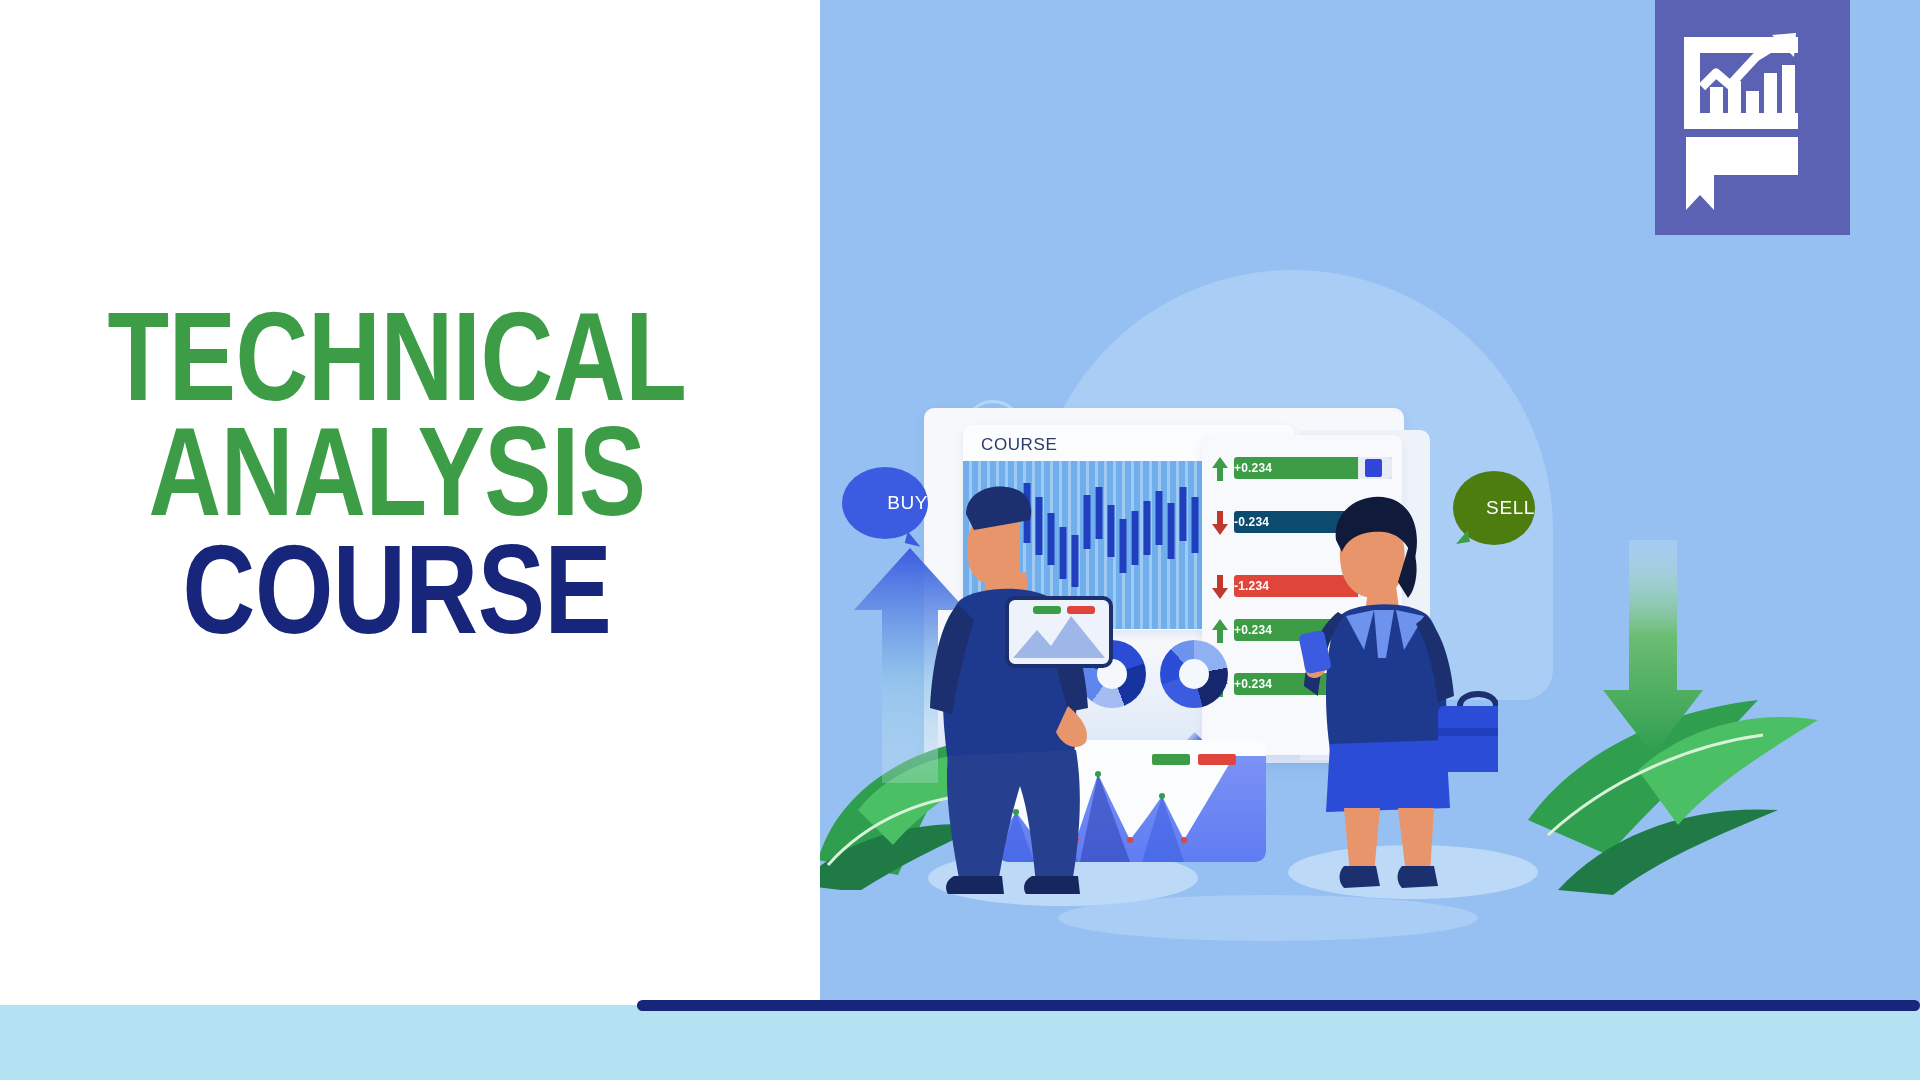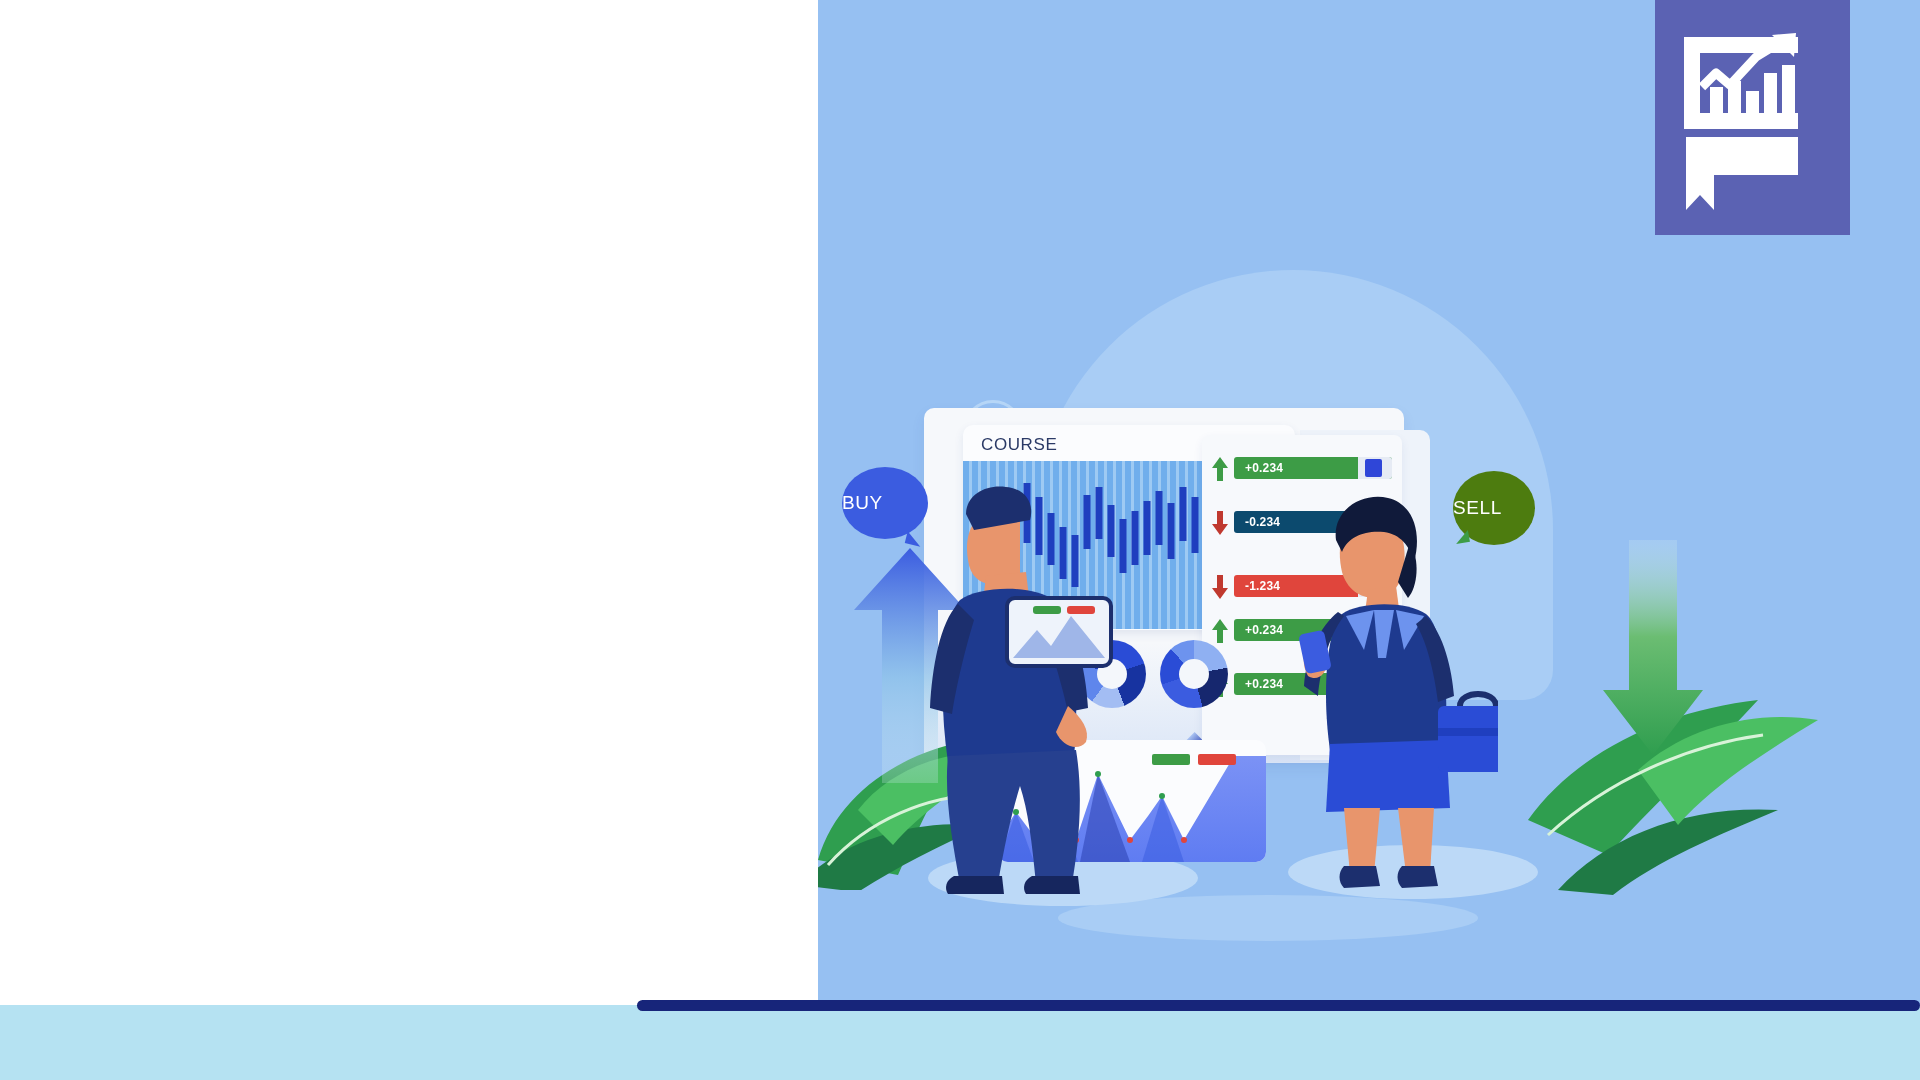--- a/index.html
+++ b/index.html
@@ -543,6 +543,13 @@
     </div>
   </div>
 
+  <div class="left-panel">
+    <div class="title-block">
+      <span class="title-line t1">TECHNICAL</span>
+      <span class="title-line t2">ANALYSIS</span>
+      <span class="title-line t3">COURSE</span>
+    </div>
+  </div>
 
   <div class="logo">
     <svg viewBox="0 0 150 185">

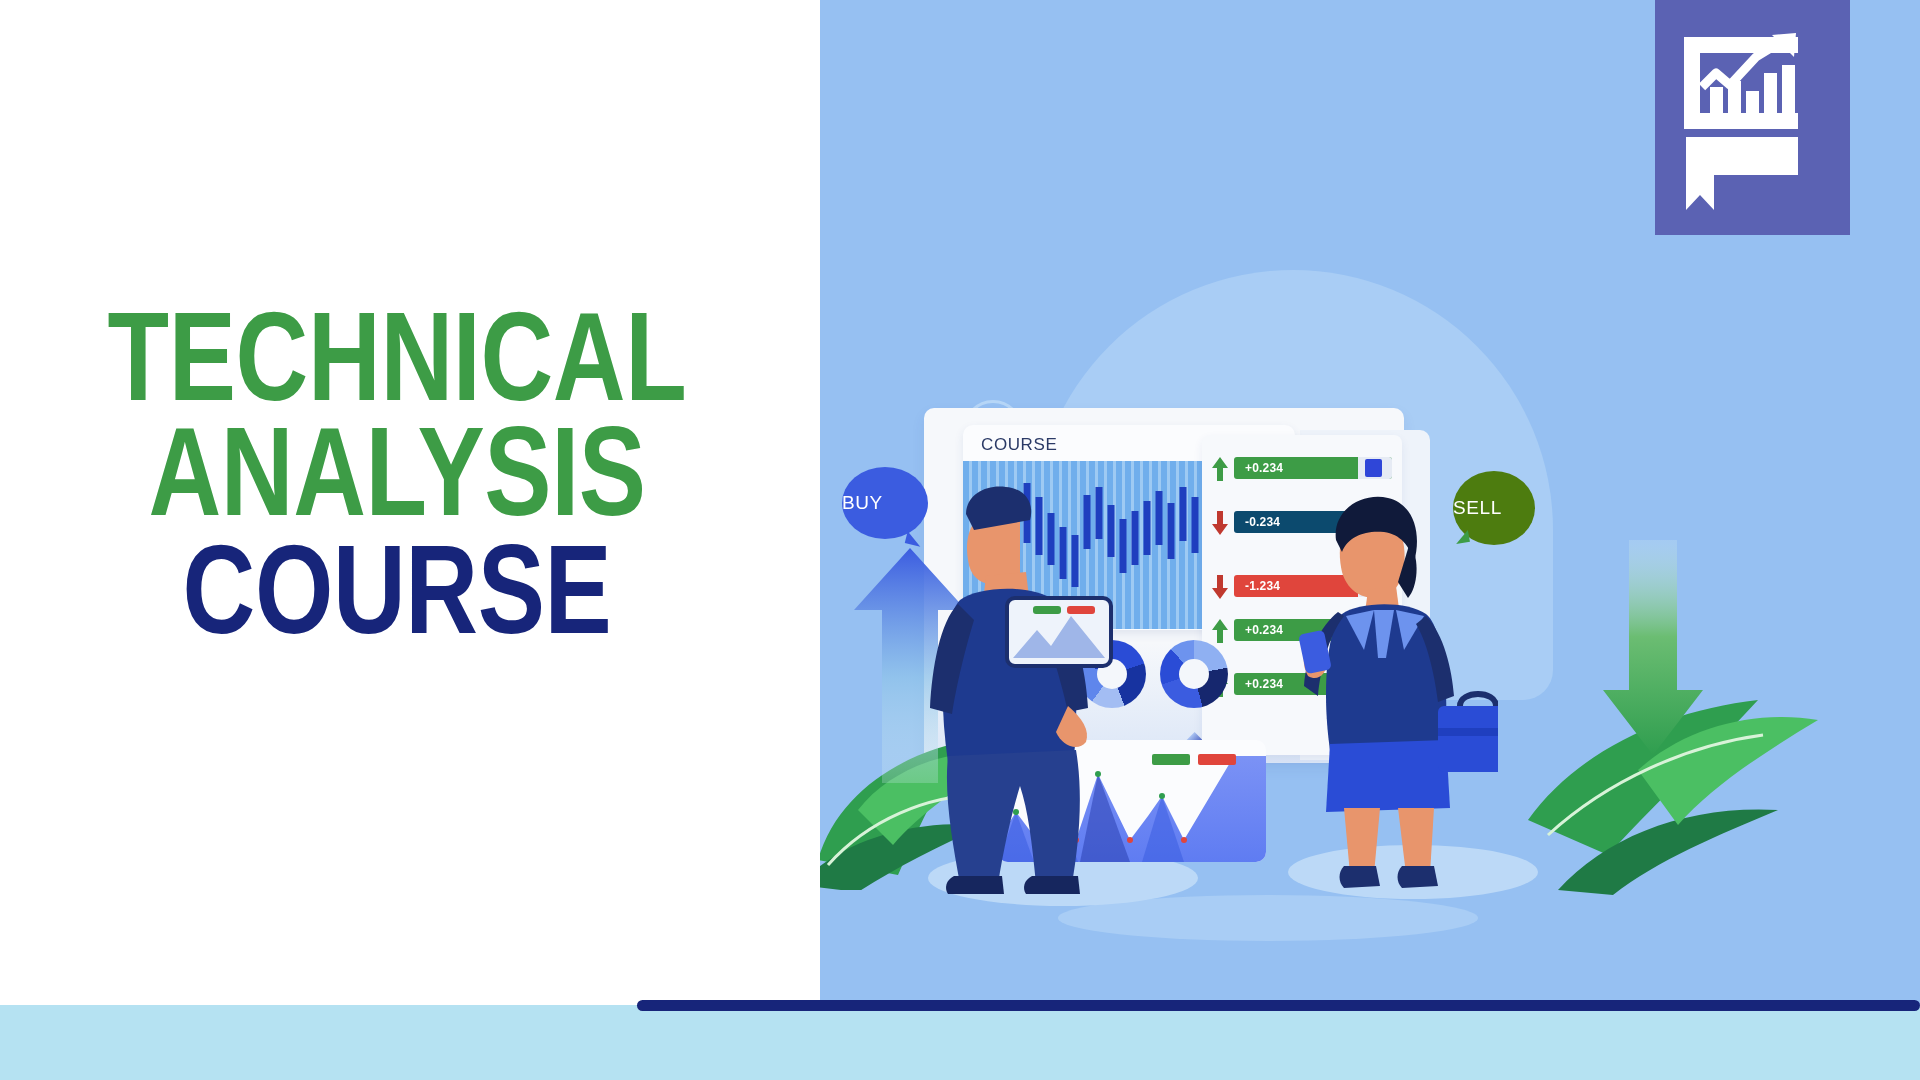--- a/index.html
+++ b/index.html
@@ -179,7 +179,7 @@
   }
   .tick-val {
     color:#ffffff; font-size:12px; font-weight:700;
-    padding-left:11px; letter-spacing:0.2px;
+    padding-left:0; letter-spacing:0.2px;
   }
   .tick-knob {
     position:absolute; right:10px; top:2px;

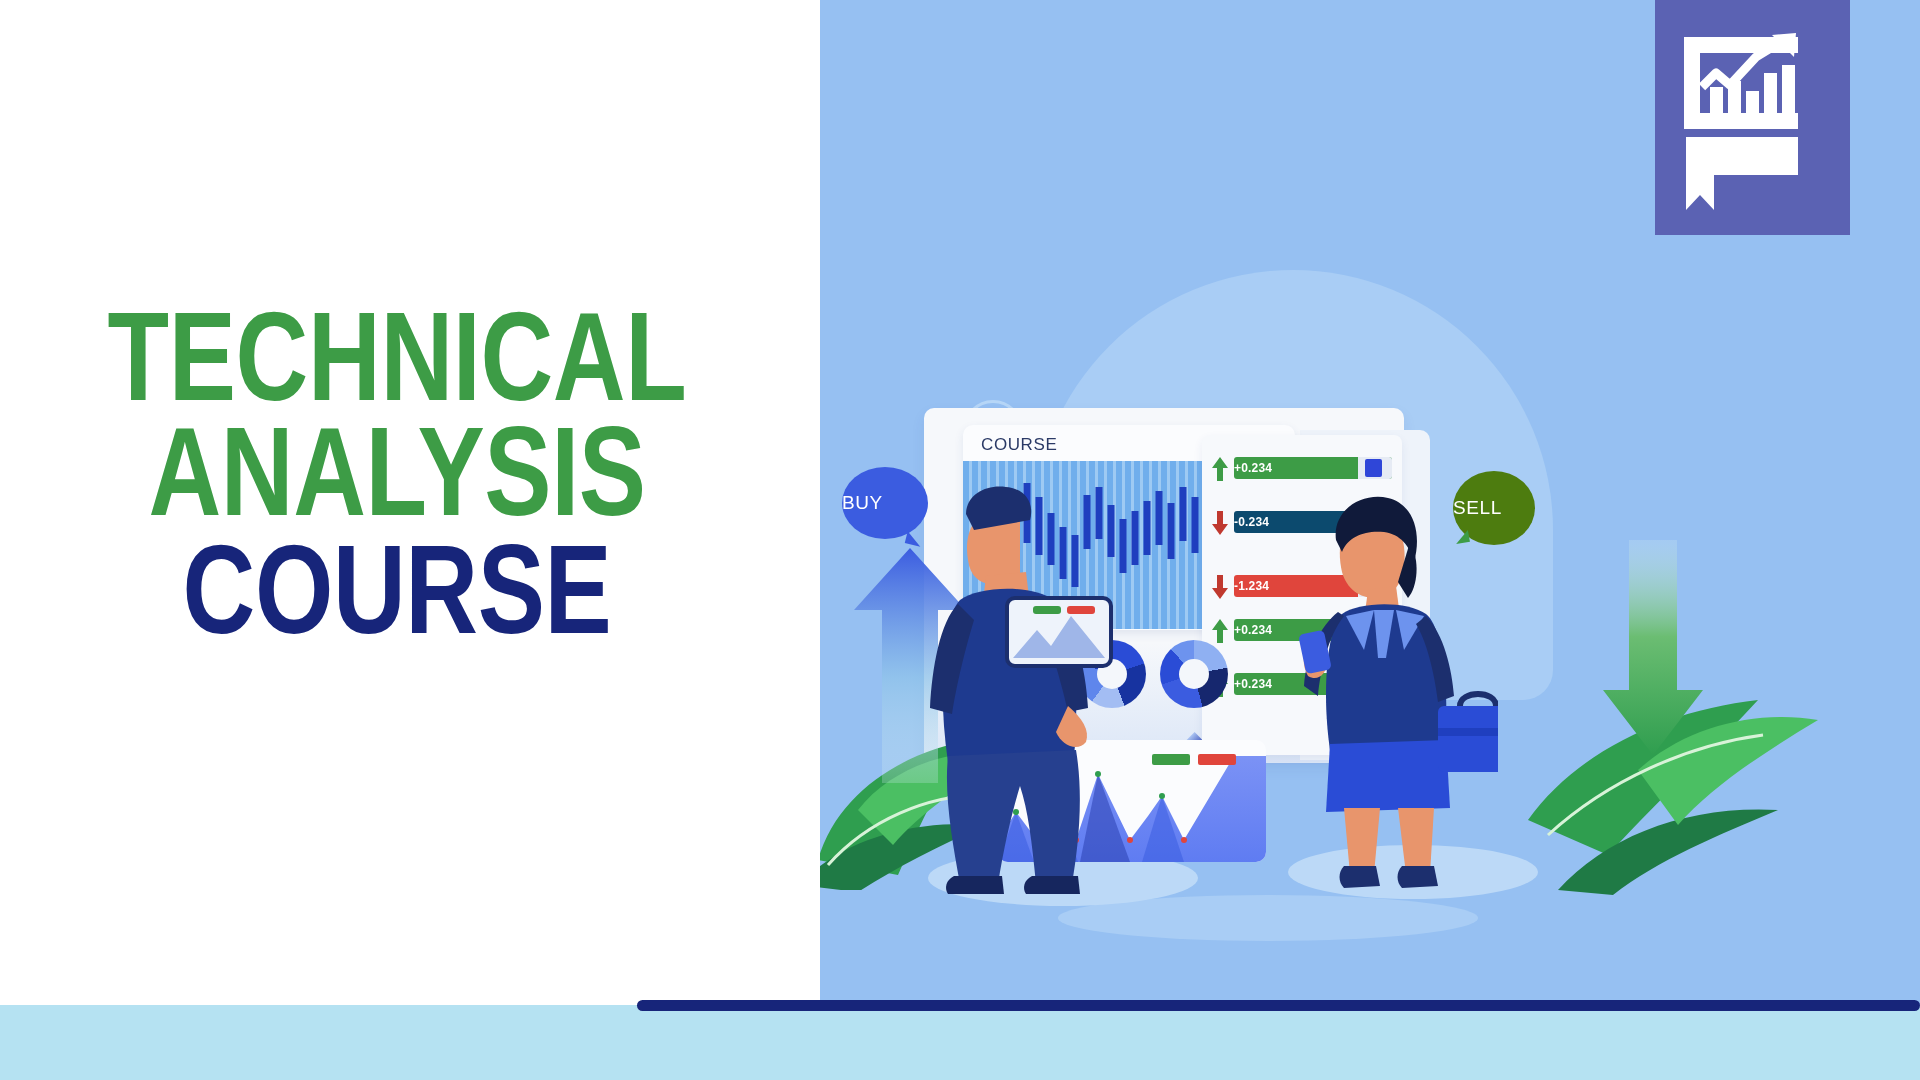--- a/index.html
+++ b/index.html
@@ -239,7 +239,7 @@
   
   .bubble {
     position:absolute; z-index:6;
-    display:flex; align-items:center; justify-content:flex-start;
+    display:flex; align-items:center; justify-content:flex-end;
     color:#ffffff; font-size:19px; letter-spacing:0.6px;
     border-radius:50%;
   }

